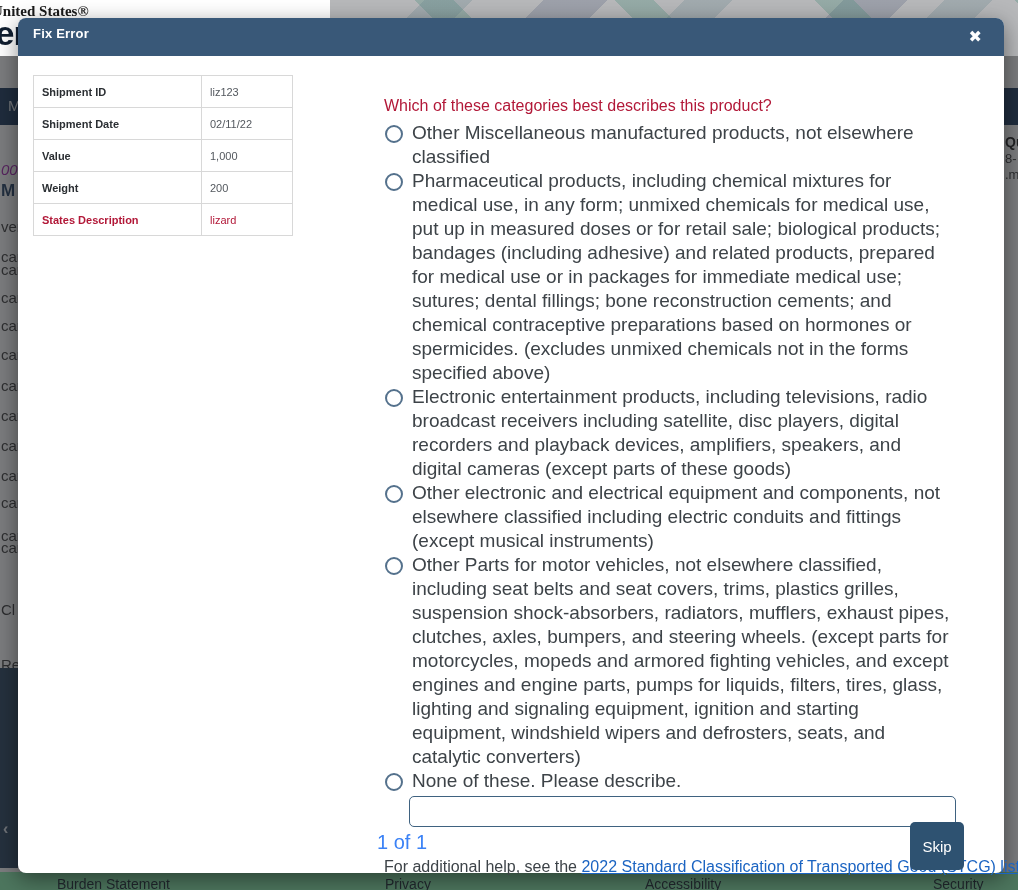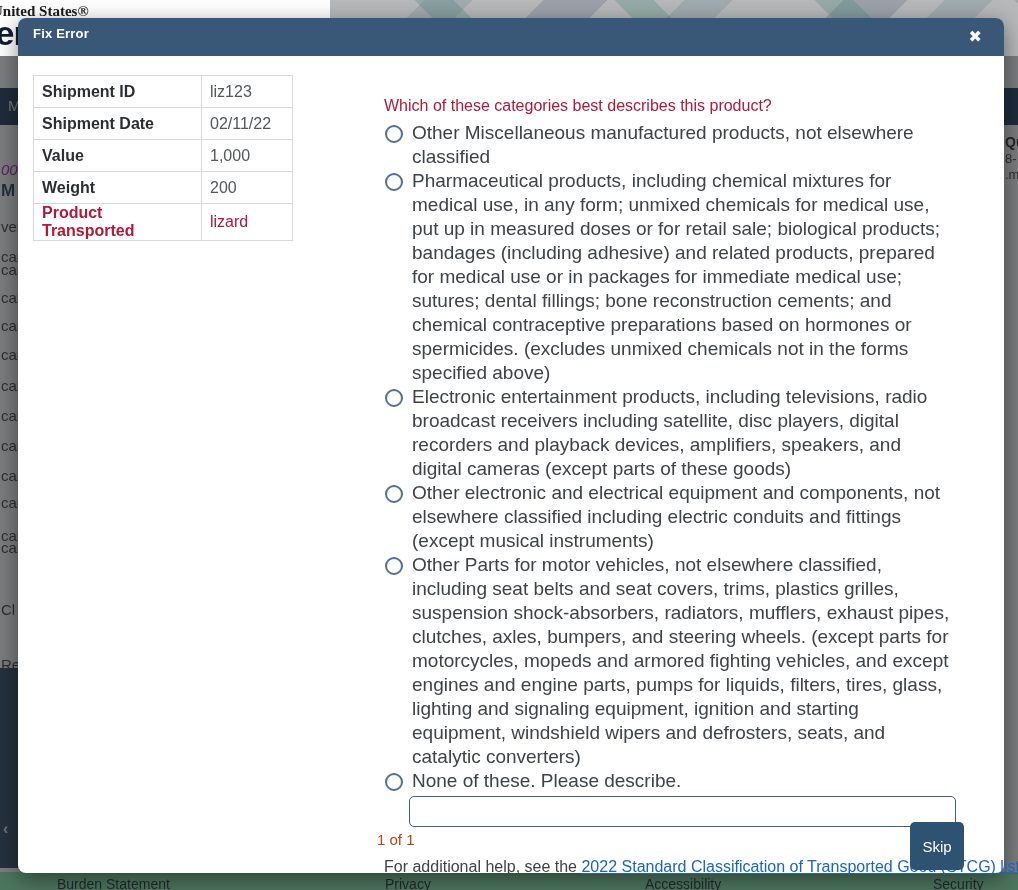--- a/index.html
+++ b/index.html
@@ -46,7 +46,7 @@
 
   
   .ship-table{position:absolute;left:15px;top:57px;border-collapse:collapse;}
-  .ship-table td{border:1px solid #d8d8d8;height:31px;padding:0 8px;font-size:16px;}
+  .ship-table td{border:1px solid #d8d8d8;height:31px;padding:0 8px;font-size:11px;}
   .ship-table td.lbl{width:151px;font-weight:700;color:#2b2f33;}
   .ship-table td.val{width:74px;color:#53585e;}
   .ship-table tr.error td.lbl{color:#b21838;}

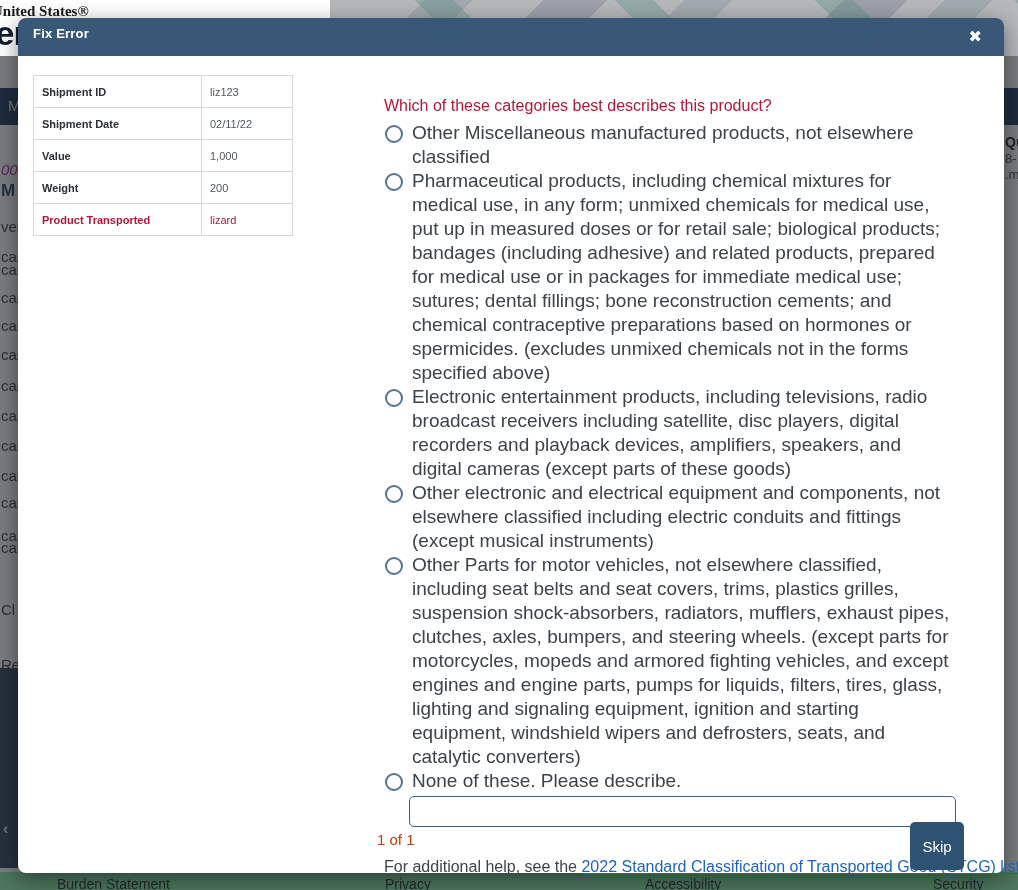--- a/index.html
+++ b/index.html
@@ -144,7 +144,7 @@
             <td class="val">200</td>
           </tr>
           <tr class="error">
-            <td class="lbl">Product Transported</td>
+            <td class="lbl">States Description</td>
             <td class="val">lizard</td>
           </tr>
         </tbody>

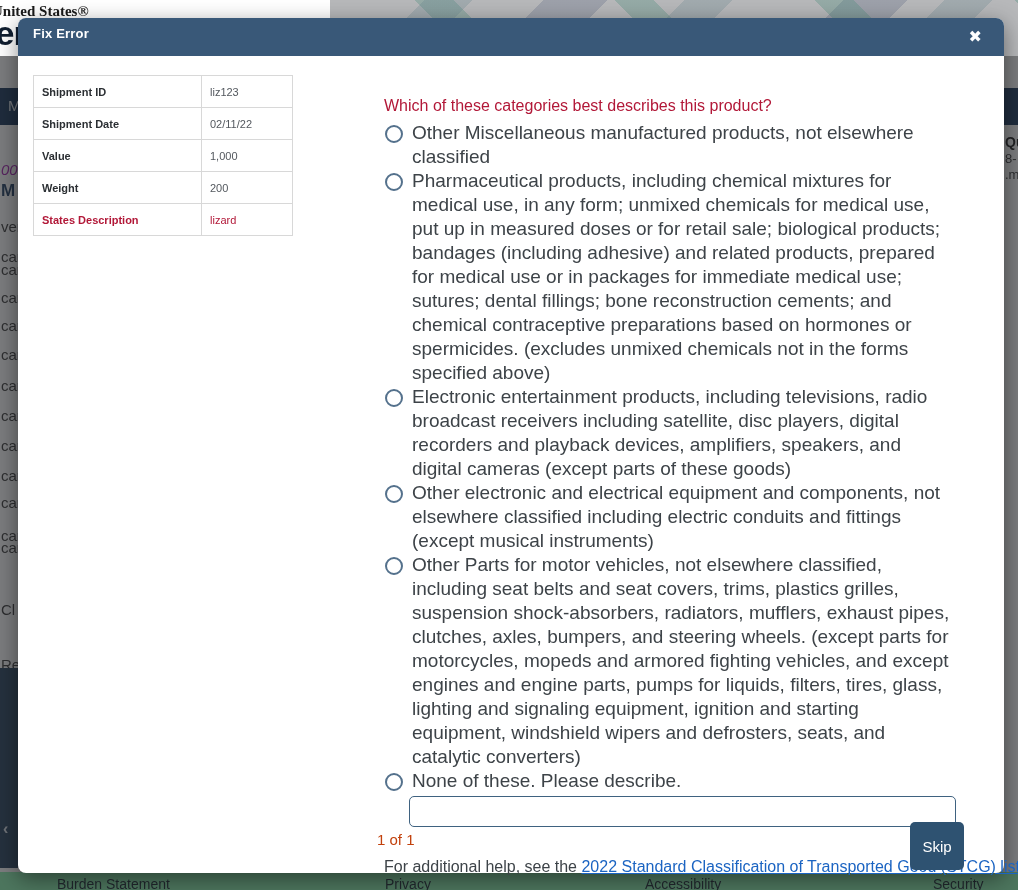--- a/index.html
+++ b/index.html
@@ -66,7 +66,7 @@
   .help-link{color:#1b64c2;text-decoration:underline;cursor:pointer;}
   .submit-btn{display:block;margin:23px auto 0 auto;width:173px;height:34px;background:#55a7f3;border:none;
     border-radius:5px;color:#fff;font-size:16px;font-family:"Liberation Sans",sans-serif;cursor:pointer;}
-  .pagination{position:absolute;left:359px;top:813px;font-size:15px;color:#c2410c;text-align:center;}
+  .pagination{position:absolute;left:359px;top:813px;font-size:20px;color:#3b82f6;text-align:center;}
   .skip-btn{position:absolute;left:892px;top:804px;width:54px;height:48px;background:#2e5271;border:none;
     border-radius:5px;color:#fff;font-size:15px;font-family:"Liberation Sans",sans-serif;cursor:pointer;}
 </style>

